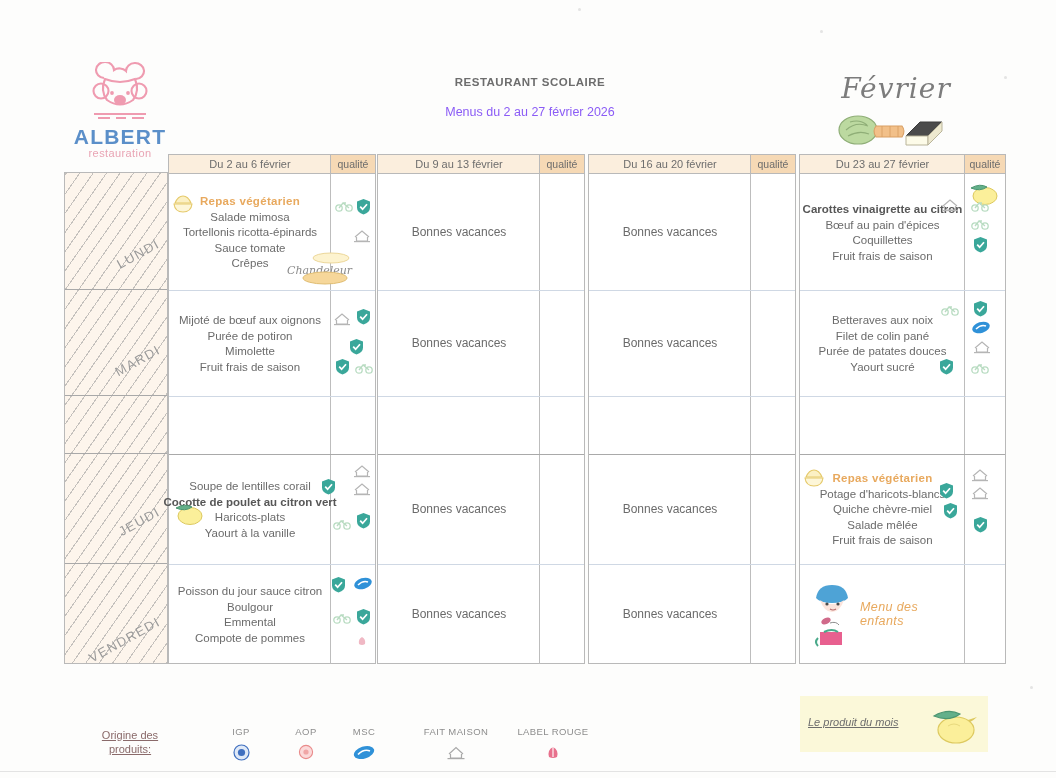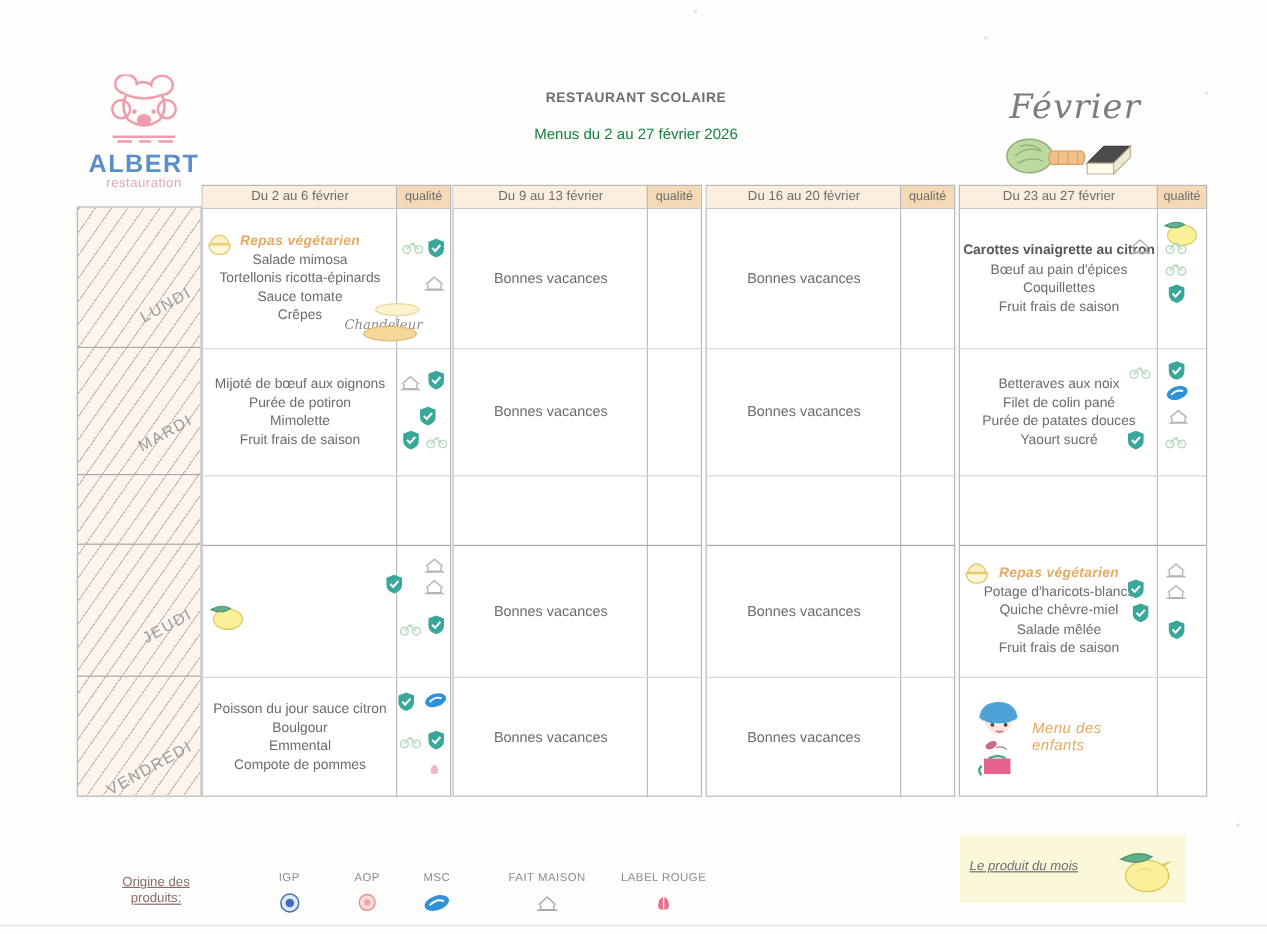--- a/index.html
+++ b/index.html
@@ -26,7 +26,7 @@
   .head-center{position:absolute;left:380px;top:62px;width:300px;text-align:center;}
   .mairie{font-size:17px;font-weight:bold;color:#6d6d6d;letter-spacing:.6px;}
   .resto{font-size:11.5px;font-weight:bold;color:#6d6d6d;letter-spacing:.5px;margin-top:14px;}
-  .menus-range{font-size:12.5px;color:#15803d;margin-top:17px;}
+  .menus-range{font-size:12.5px;color:#8b5cf6;margin-top:17px;}
 
   .fevrier-mark{position:absolute;left:826px;top:72px;width:140px;text-align:center;}
   .fev-script{font-family:"DejaVu Serif",serif;font-style:italic;font-size:28px;color:#7c7c7c;letter-spacing:1px;}

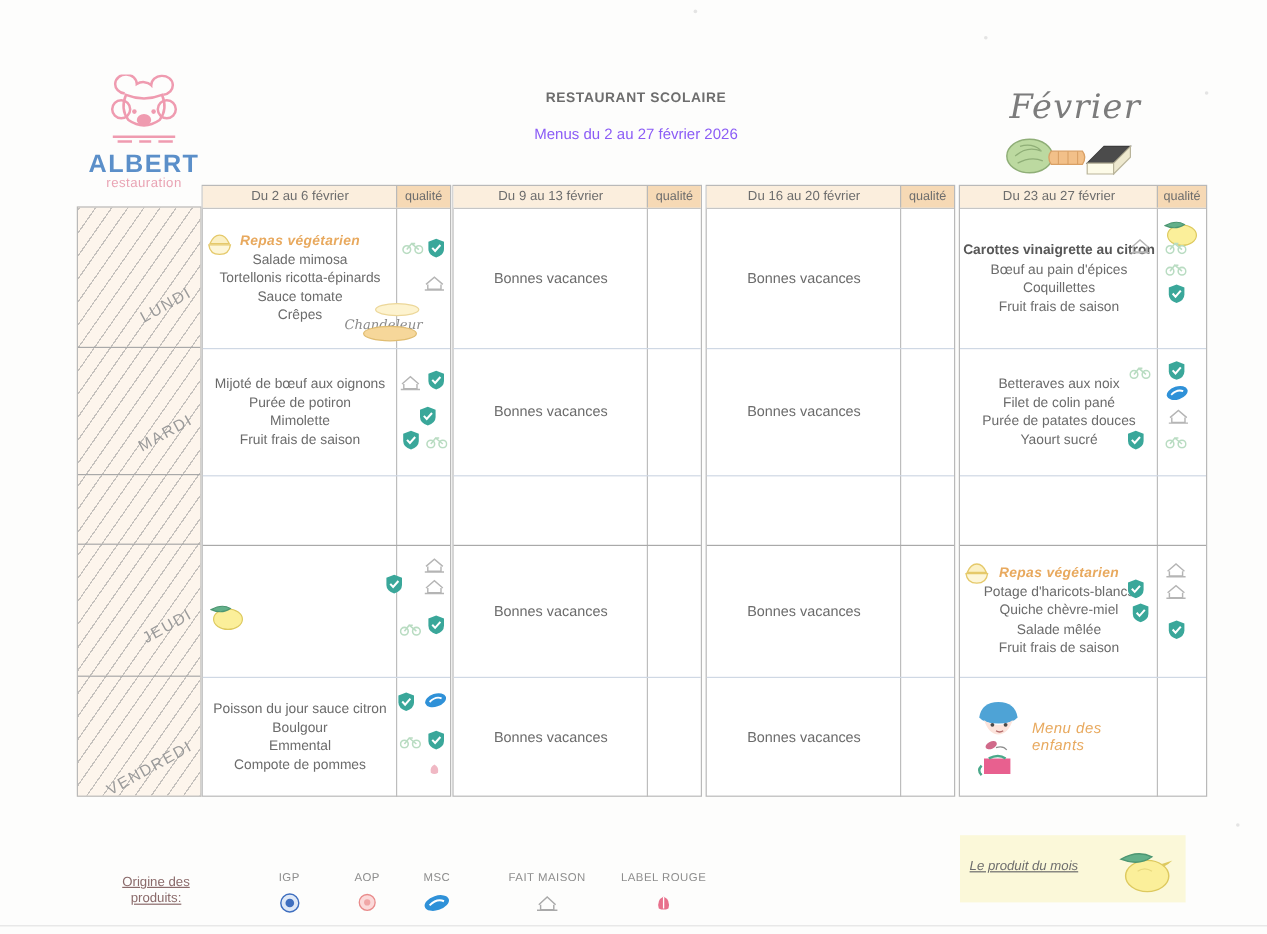--- a/index.html
+++ b/index.html
@@ -57,7 +57,7 @@
           align-items:center;justify-content:center;padding-top:2px;}
   .dish{font-size:11.5px;line-height:15.5px;color:#6b6b6b;white-space:nowrap;}
   .dish.b{font-weight:bold;color:#575757;}
-  .dish.veg{color:#e8a95e;font-weight:bold;letter-spacing:.3px;font-style:italic;}
+  .dish.veg{color:#e8a95e;font-weight:bold;letter-spacing:.3px;}
   .vac{position:absolute;left:0;top:0;bottom:0;display:flex;align-items:center;justify-content:center;
        font-size:12px;color:#6b6b6b;}
   .kids{position:absolute;left:0;top:0;bottom:0;display:flex;align-items:center;justify-content:center;

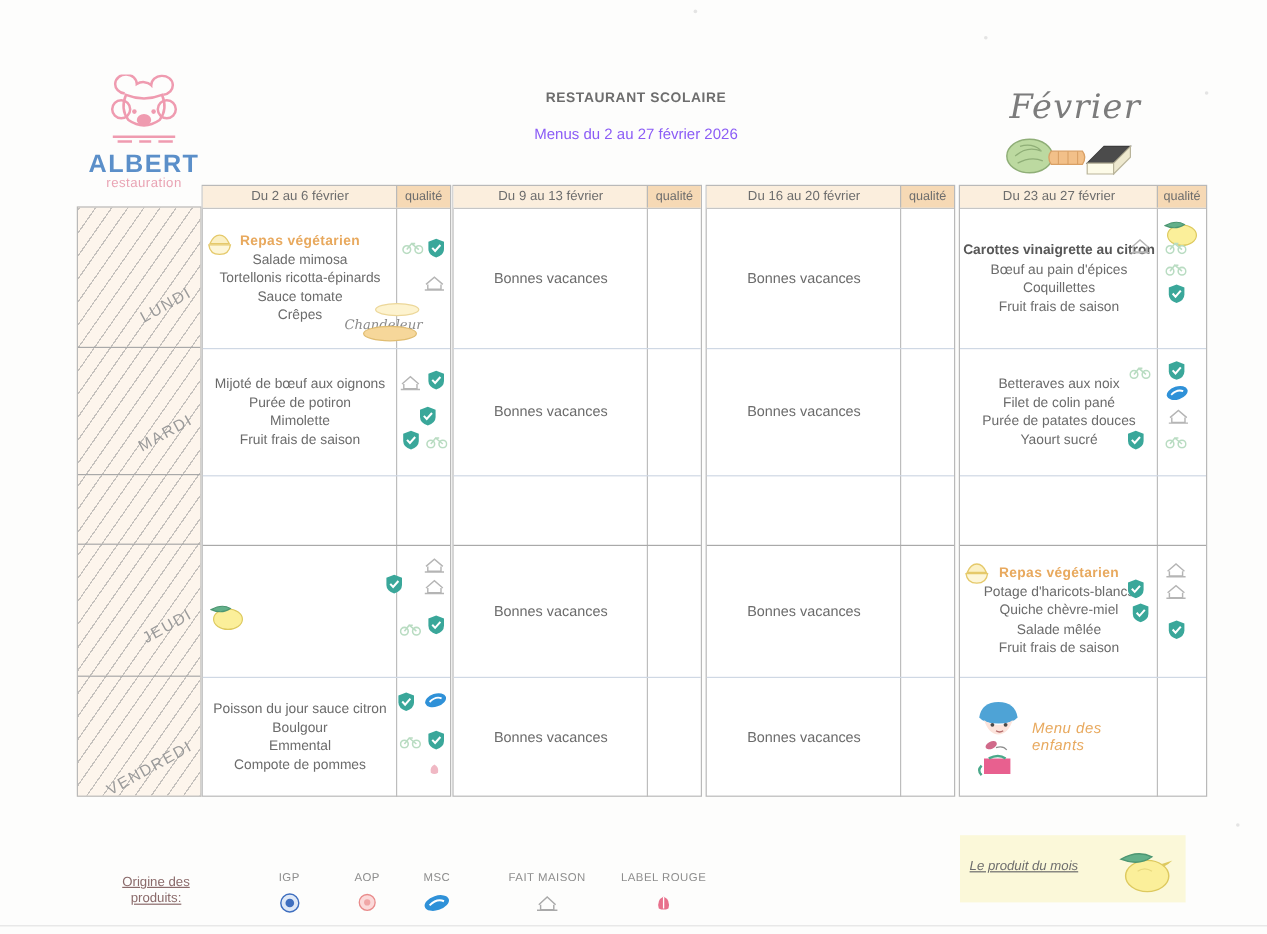--- a/index.html
+++ b/index.html
@@ -233,6 +233,12 @@
         <div class="mrow thick" style="top:222px;height:58px;"></div>
 
         <div class="mrow" style="top:280px;height:110px;">
+          <div class="dishes" style="right:44px;">
+            <div class="dish">Soupe de lentilles corail</div>
+            <div class="dish b">Cocotte de poulet au citron vert</div>
+            <div class="dish">Haricots-plats</div>
+            <div class="dish">Yaourt à la vanille</div>
+          </div>
           <svg style="position:absolute;left:3px;top:46px;" width="34" height="26" viewBox="0 0 34 26">
             <ellipse cx="18" cy="16" rx="12" ry="8.5" fill="#fbef9a" stroke="#ddc95f" stroke-width="1"></ellipse>
             <path d="M4 8 q9 -5 16 -1 q-7 5 -16 1z" fill="#63b08a" stroke="#4c9672" stroke-width="1"></path>

